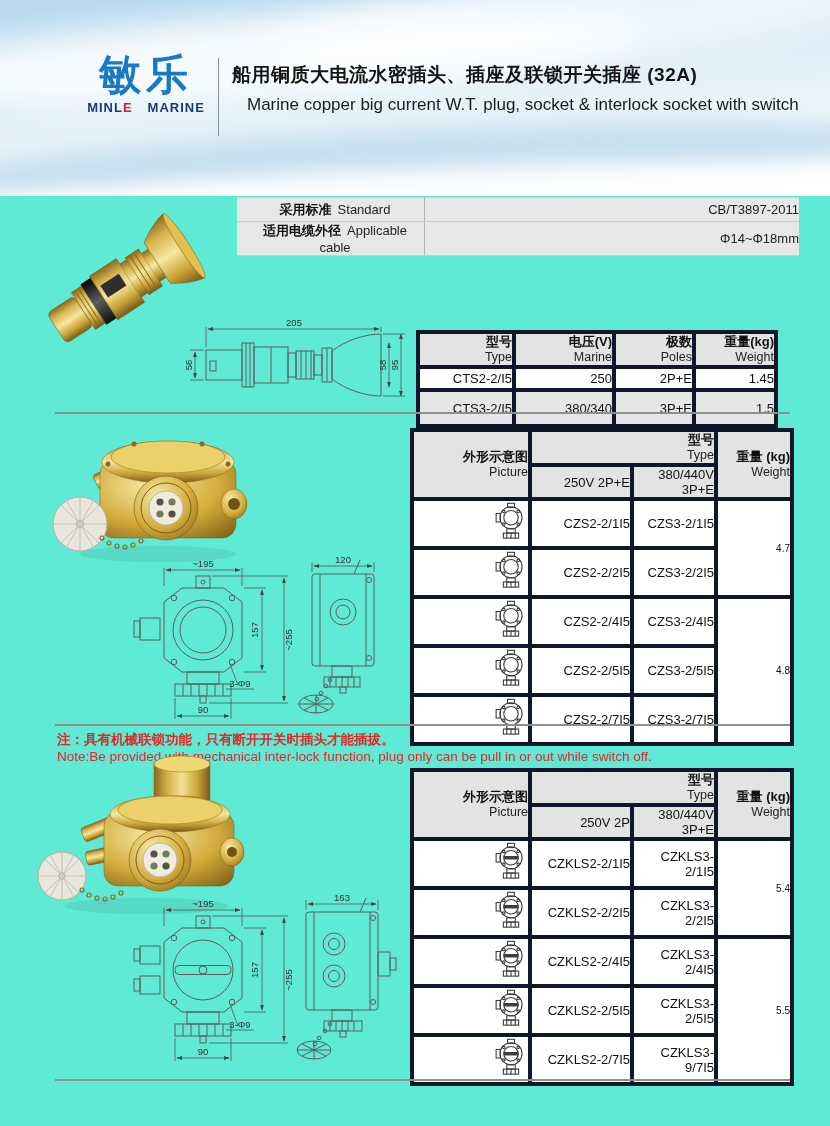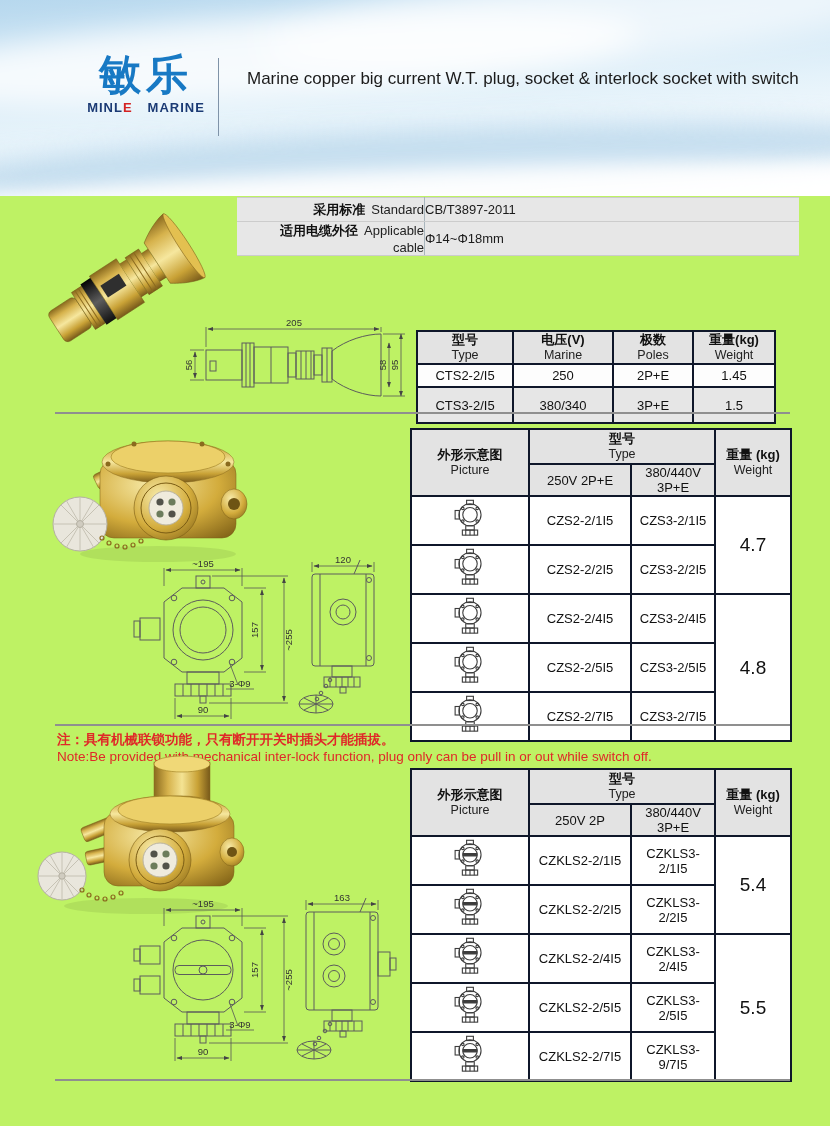--- a/index.html
+++ b/index.html
@@ -5,7 +5,7 @@
   html,body { margin:0; padding:0; background:#ffffff; }
   .page {
     position:relative; width:830px; height:1126px; margin:0 auto;
-    background:#bef264; overflow:hidden;
+    background:#5eead4; overflow:hidden;
     font-family:"Liberation Sans", sans-serif; color:#1b1b1b;
   }
 

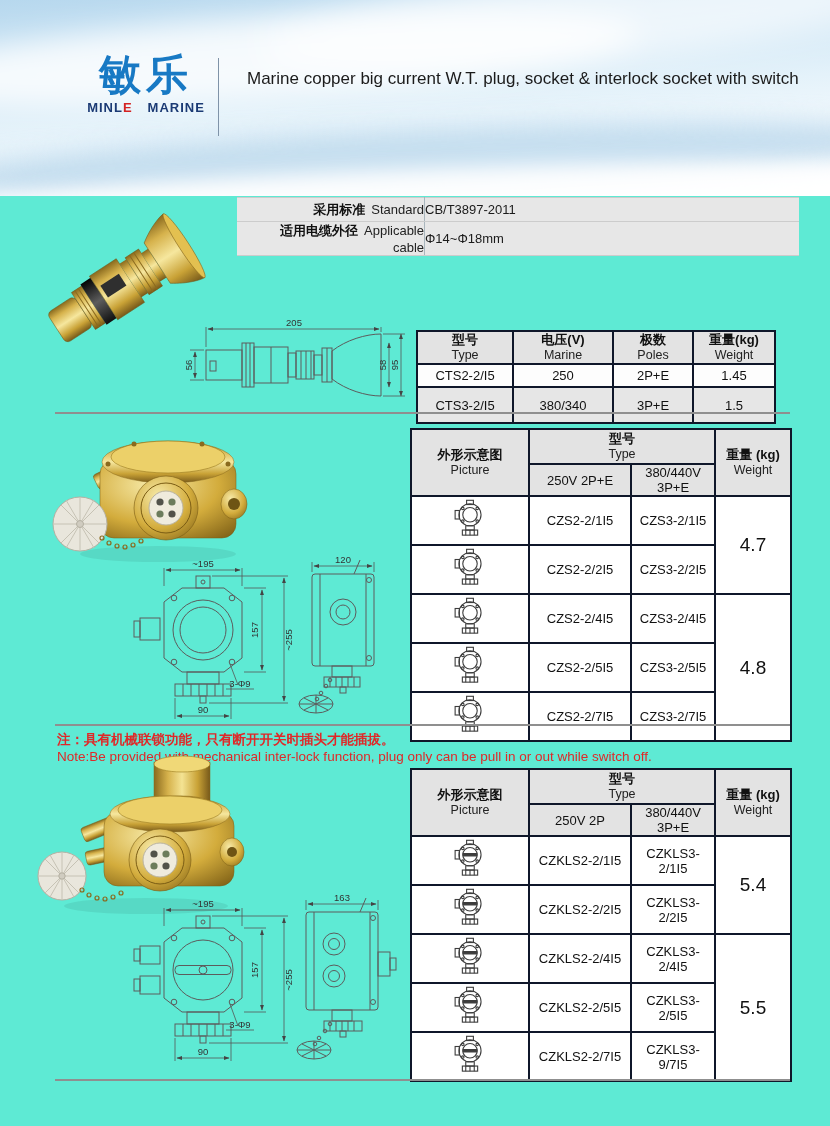--- a/index.html
+++ b/index.html
@@ -141,6 +141,7 @@
     </div>
     <div class="vline"></div>
     <div class="titles">
+      <div class="t-cn">船用铜质大电流水密插头、插座及联锁开关插座 (32A)</div>
       <div class="t-en">Marine copper big current W.T. plug, socket &amp; interlock socket with switch</div>
     </div>
   </div>

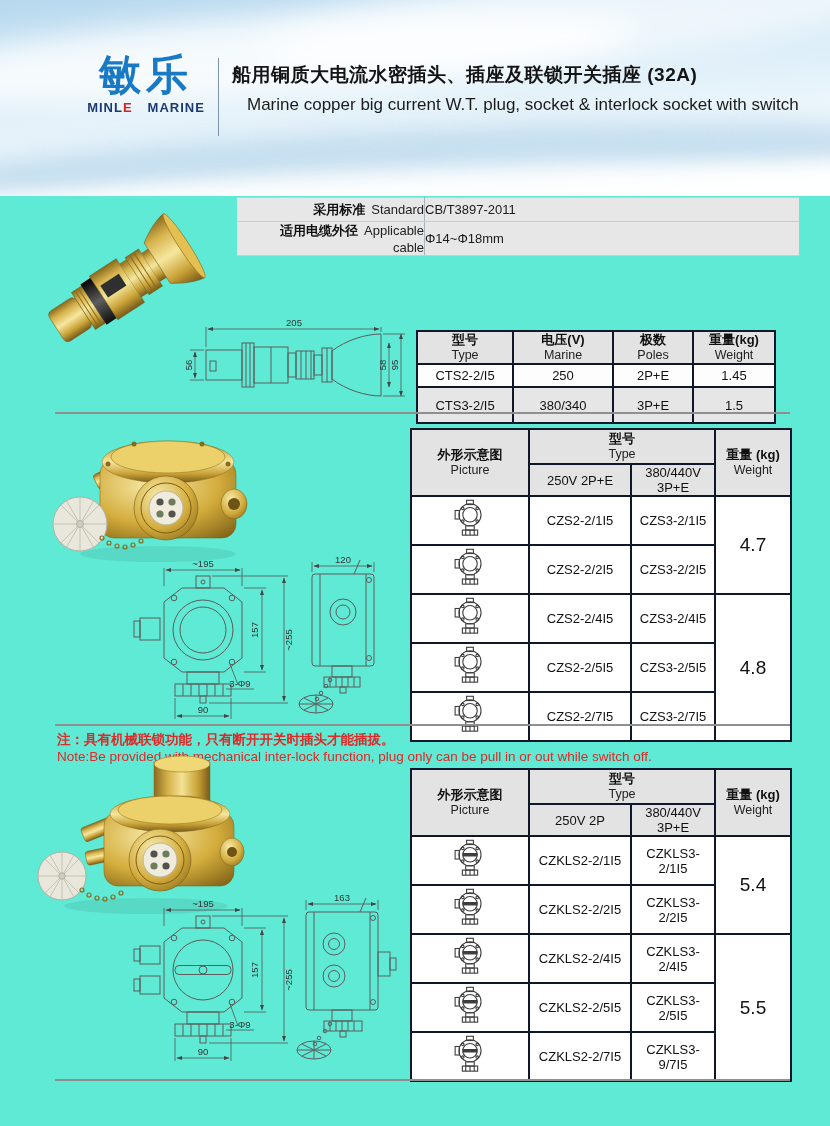--- a/index.html
+++ b/index.html
@@ -33,7 +33,7 @@
   .stable td { height:23px; font-size:13px; border-top:1px solid #cccccc; border-bottom:1px solid #cccccc; padding:0; }
   .stable tr.odd  { background:#e7e7e7; }
   .stable tr.even { background:#fdfdfd; }
-  .stable td.lab { width:178px; text-align:right; padding-left:9px; border-right:1.5px solid #a9b6bd; }
+  .stable td.lab { width:178px; text-align:center; padding-left:9px; border-right:1.5px solid #a9b6bd; }
   .stable td.val { width:374px; text-align:left; }
   .cn-s { font-weight:bold; color:#111; }
   .en-s { color:#222; margin-left:6px; }

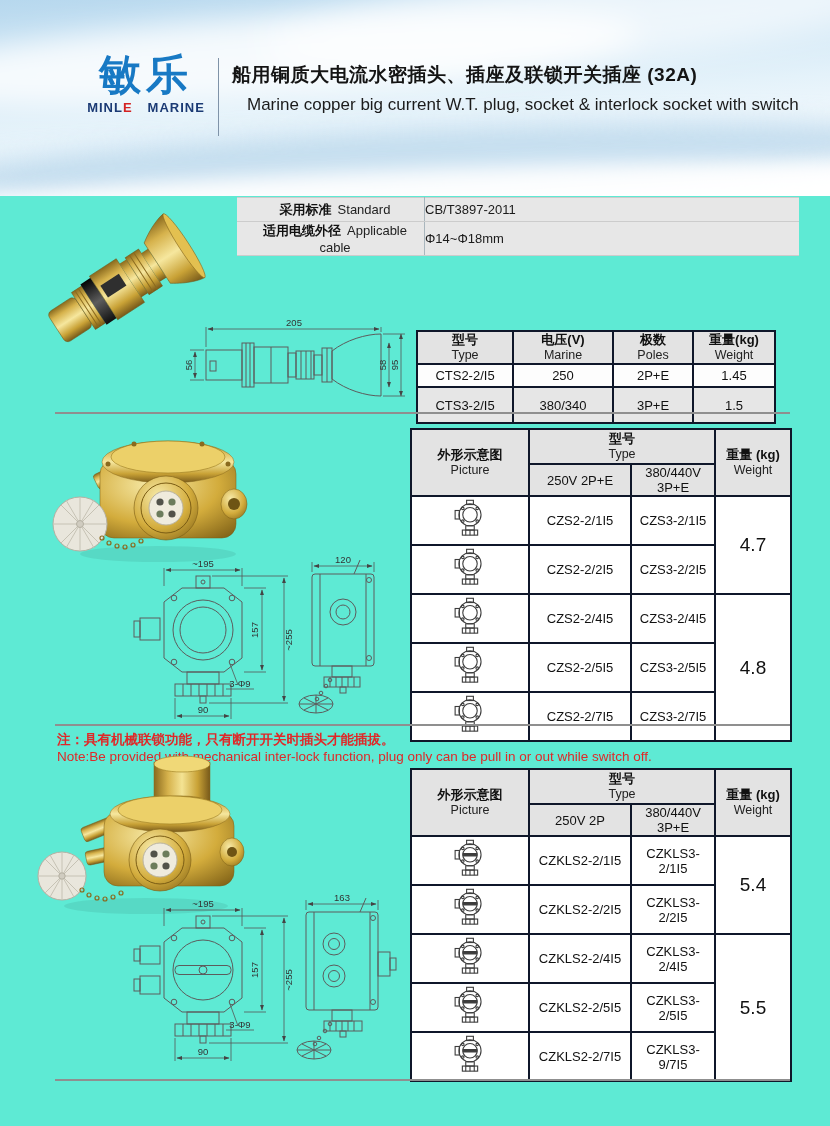--- a/index.html
+++ b/index.html
@@ -34,7 +34,7 @@
   .stable tr.odd  { background:#e7e7e7; }
   .stable tr.even { background:#fdfdfd; }
   .stable td.lab { width:178px; text-align:center; padding-left:9px; border-right:1.5px solid #a9b6bd; }
-  .stable td.val { width:374px; text-align:left; }
+  .stable td.val { width:374px; text-align:right; }
   .cn-s { font-weight:bold; color:#111; }
   .en-s { color:#222; margin-left:6px; }
 

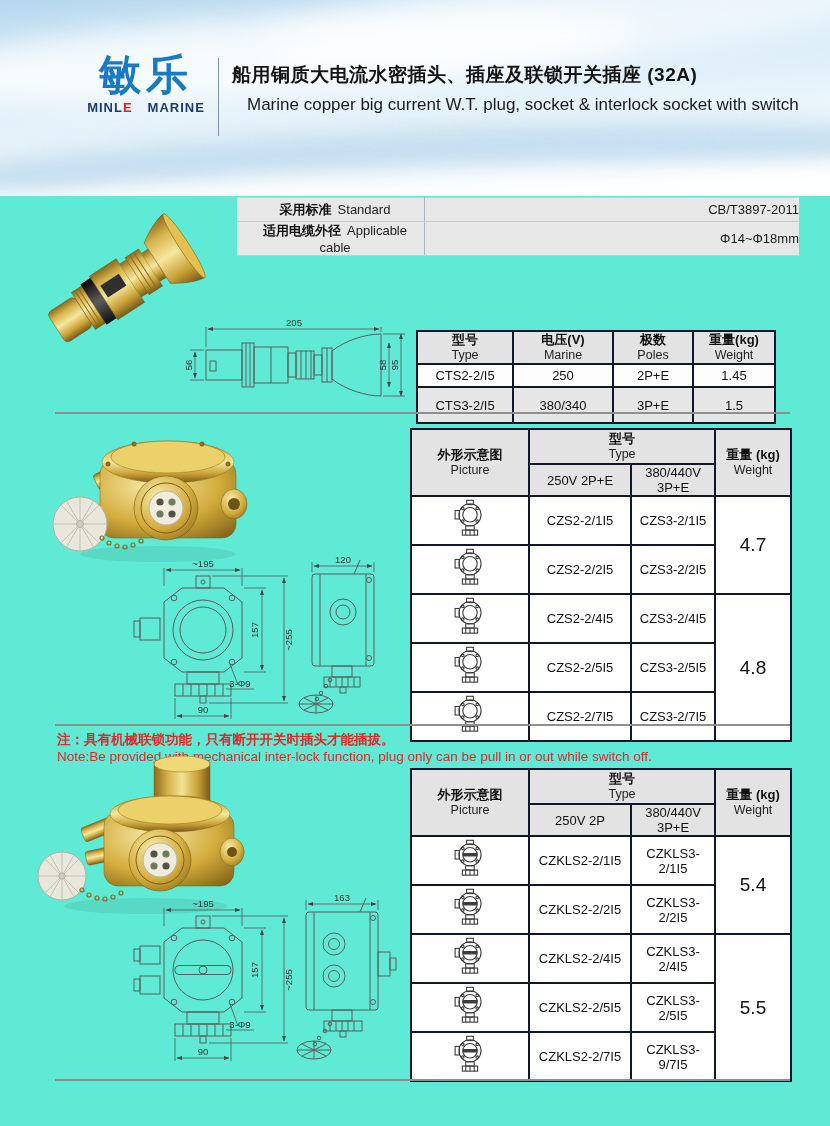--- a/index.html
+++ b/index.html
@@ -40,7 +40,7 @@
 
   
   .ptable { position:absolute; border-collapse:collapse; table-layout:fixed; background:#fff; }
-  .ptable th, .ptable td { border:2px solid #0f172a; text-align:center; vertical-align:middle; padding:0; }
+  .ptable th, .ptable td { border:4px solid #0f172a; text-align:right; vertical-align:middle; padding:0; }
   .ptable th { background:#e3e3e3; font-weight:normal; }
   .ptable { border-top:2px solid #4f4f4f; border-bottom:2px solid #4f4f4f; }
   .hdr-bottom th { border-bottom:1.5px solid #525252; }

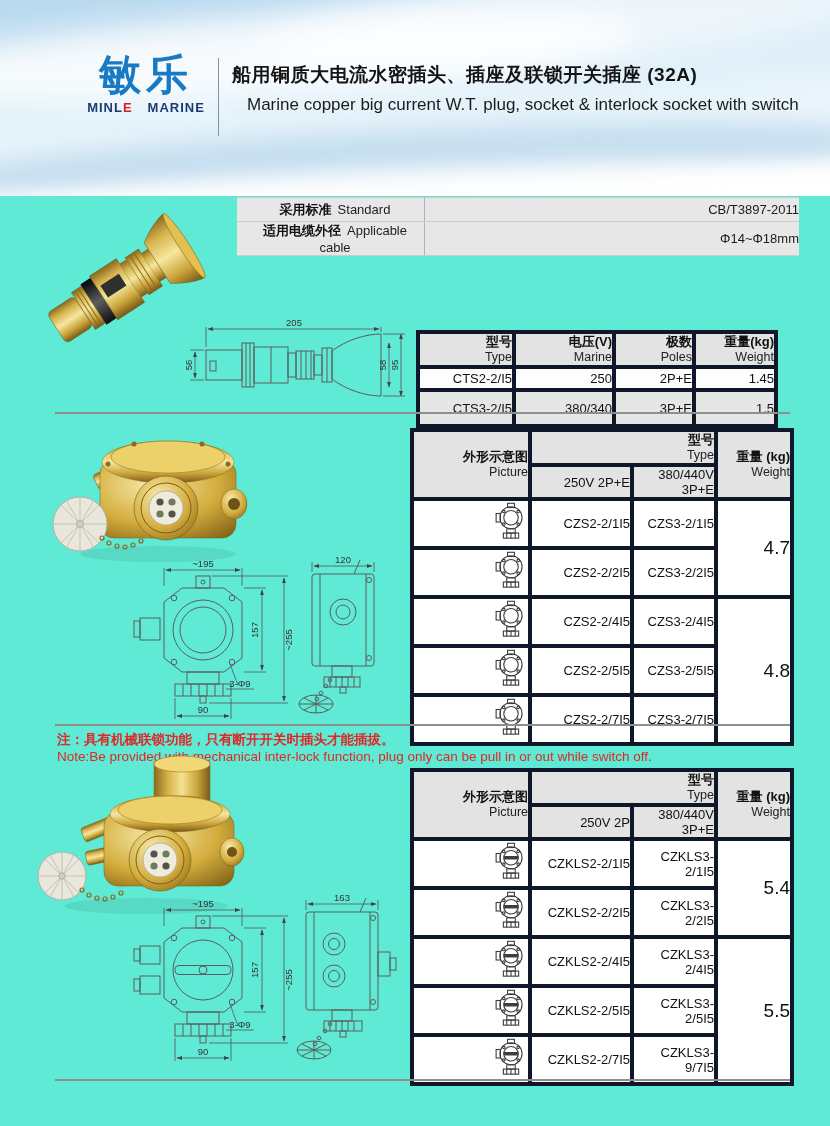--- a/index.html
+++ b/index.html
@@ -48,7 +48,7 @@
   .en { display:block; font-size:12.5px; color:#222; line-height:1.2; }
   .model { font-size:13px; color:#111; }
   .sub { font-size:13px; color:#111; }
-  .wv { font-size:19px; color:#111; }
+  .wv { font-size:10px; color:#111; }
 
   
   .hr { position:absolute; left:55px; width:735px; height:2px; background:#8f8f8f; }

